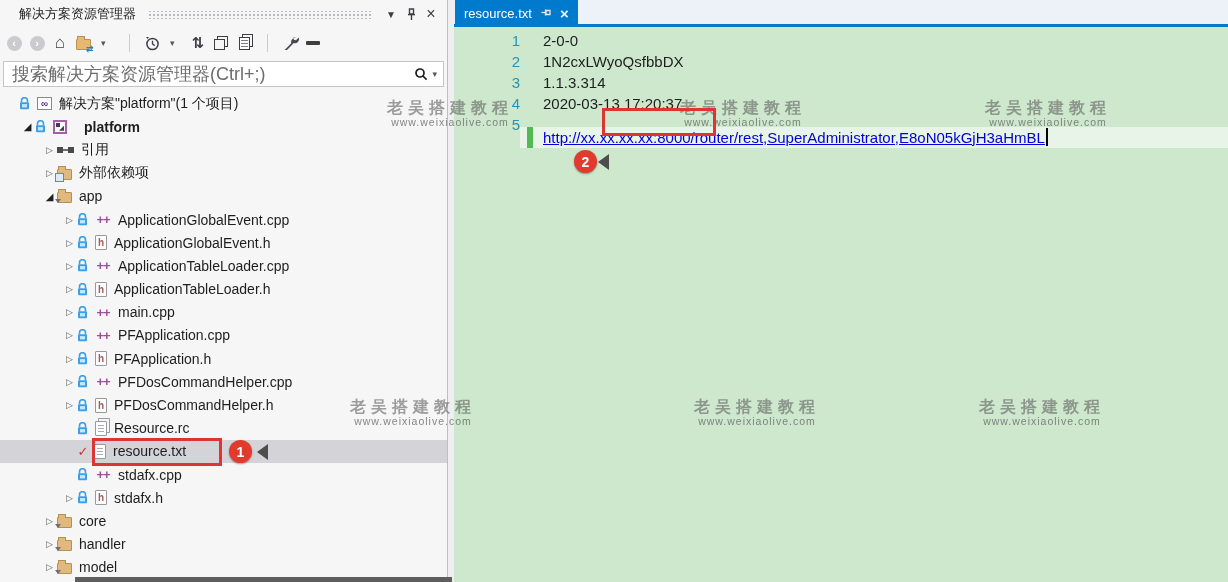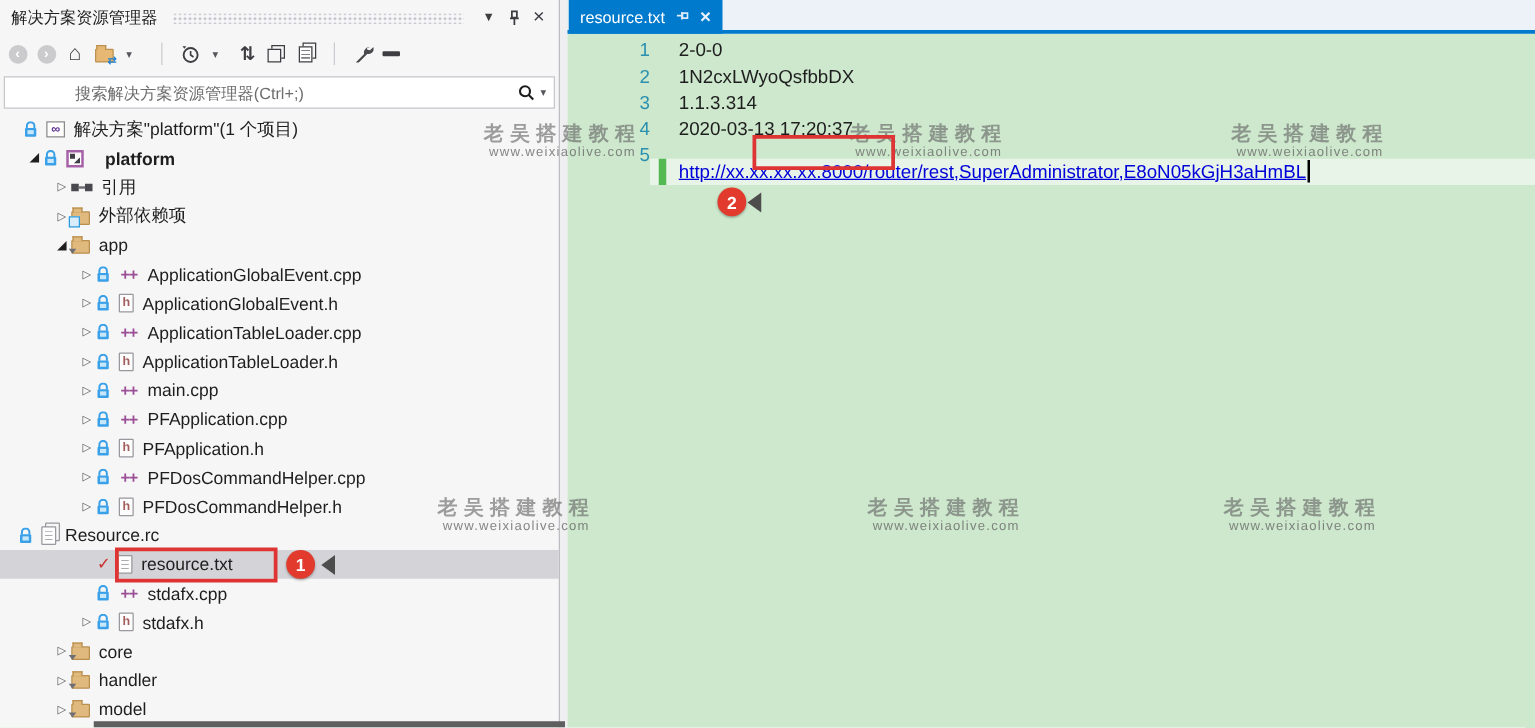--- a/index.html
+++ b/index.html
@@ -15,7 +15,7 @@
   .divider{position:absolute;left:448px;top:0;width:6px;height:582px;background:#EFEFF2;}
 
   .panel-header{height:28px;display:flex;align-items:center;padding:0 6px 0 9px;}
-  .panel-title{font-size:13px;color:#1E1E1E;white-space:nowrap;}
+  .panel-title{font-size:13px;color:#1E1E1E;white-space:nowrap;margin-left:10px;}
   .drag-dots{flex:1;height:8px;margin:2px 10px 0 12px;background-image:radial-gradient(#B8B8C2 1px,transparent 1.1px);background-size:4px 4px;background-position:0 2px;}
   .hdr-ico{width:20px;height:20px;display:flex;align-items:center;justify-content:center;color:#3E3E42;font-size:10px;cursor:default;}
   .hdr-close{font-size:16px;line-height:1;}

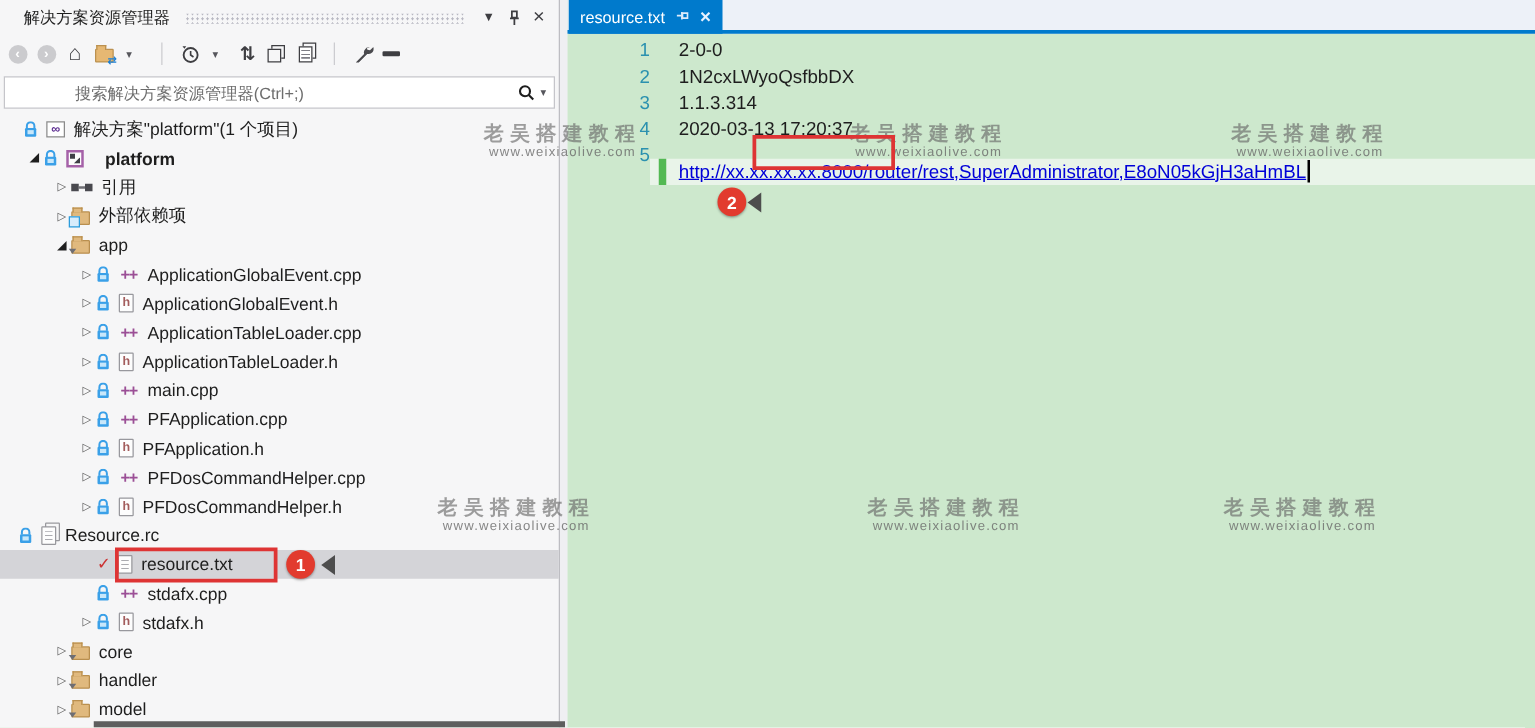--- a/index.html
+++ b/index.html
@@ -39,7 +39,7 @@
   .tb-minus{width:14px;height:4px;background:#3E3E42;border-radius:1px;}
 
   .search-row{margin:3px 3px 0 3px;height:26px;background:#fff;border:1px solid #C5C5CA;display:flex;align-items:center;padding:0 6px 0 8px;}
-  .search-input{flex:1;border:none;outline:none;font-size:13px;color:#0369a1;background:transparent;margin-left:48px;}
+  .search-input{flex:1;border:none;outline:none;font-size:18px;color:#0369a1;background:transparent;}
   .search-input::placeholder{color:#6D6D6D;opacity:1;}
   .search-caret{font-size:9px;color:#56565C;margin-left:4px;}
 

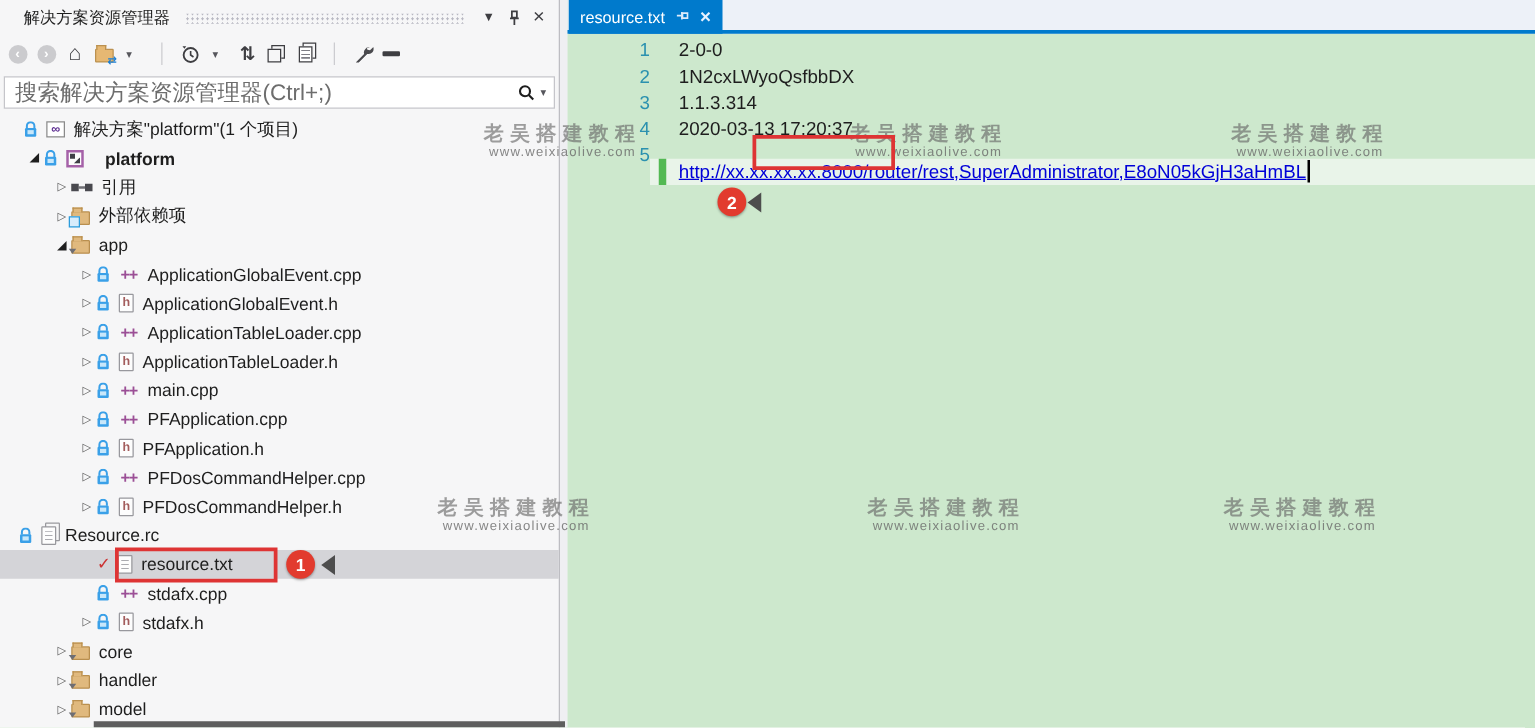--- a/index.html
+++ b/index.html
@@ -354,7 +354,7 @@
           </span>
           <span class="lbl">PFDosCommandHelper.h</span>
         </div>
-        <div class="tree-row" style="">
+        <div class="tree-row" style="padding-left: 62px;">
           <span class="expander"></span>
           <span class="tico">
             <svg class="i-lock" viewBox="0 0 11 13">

